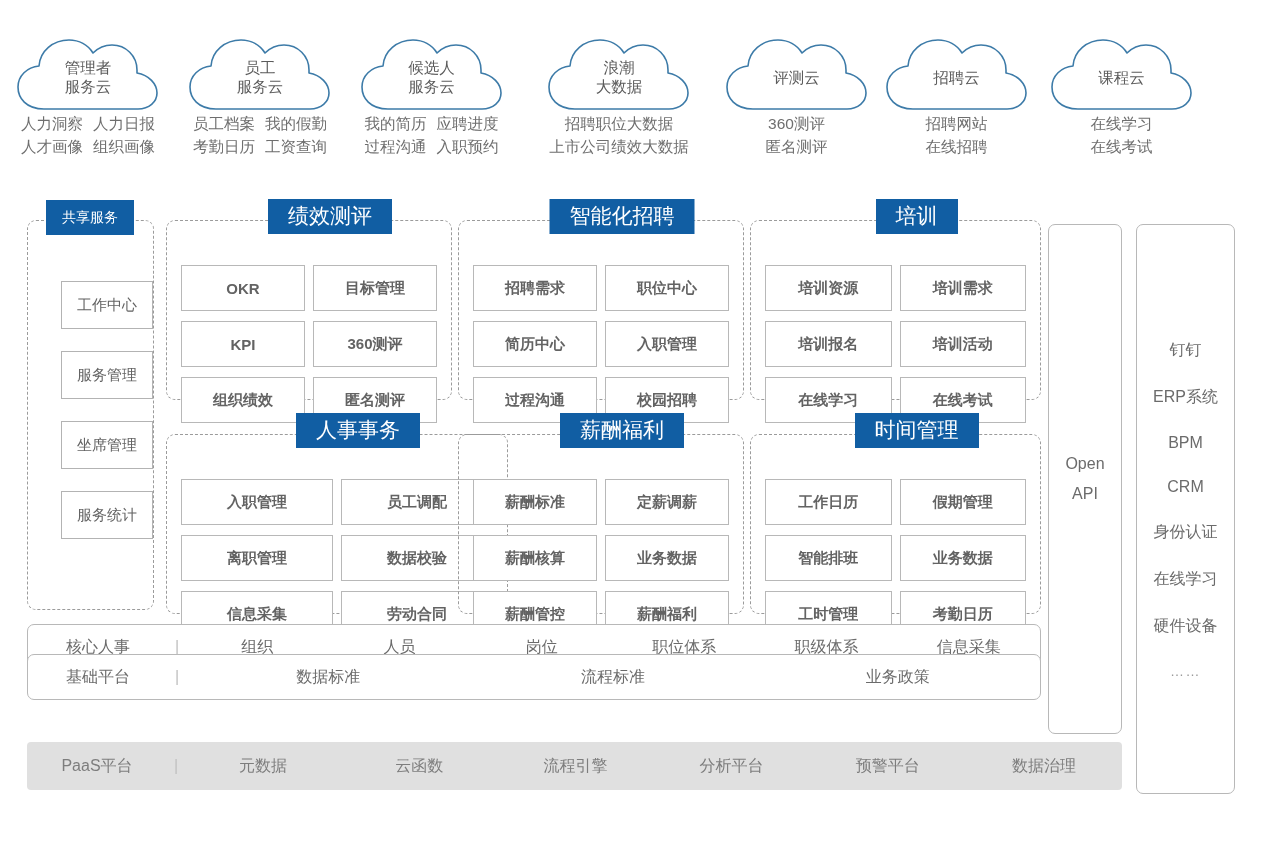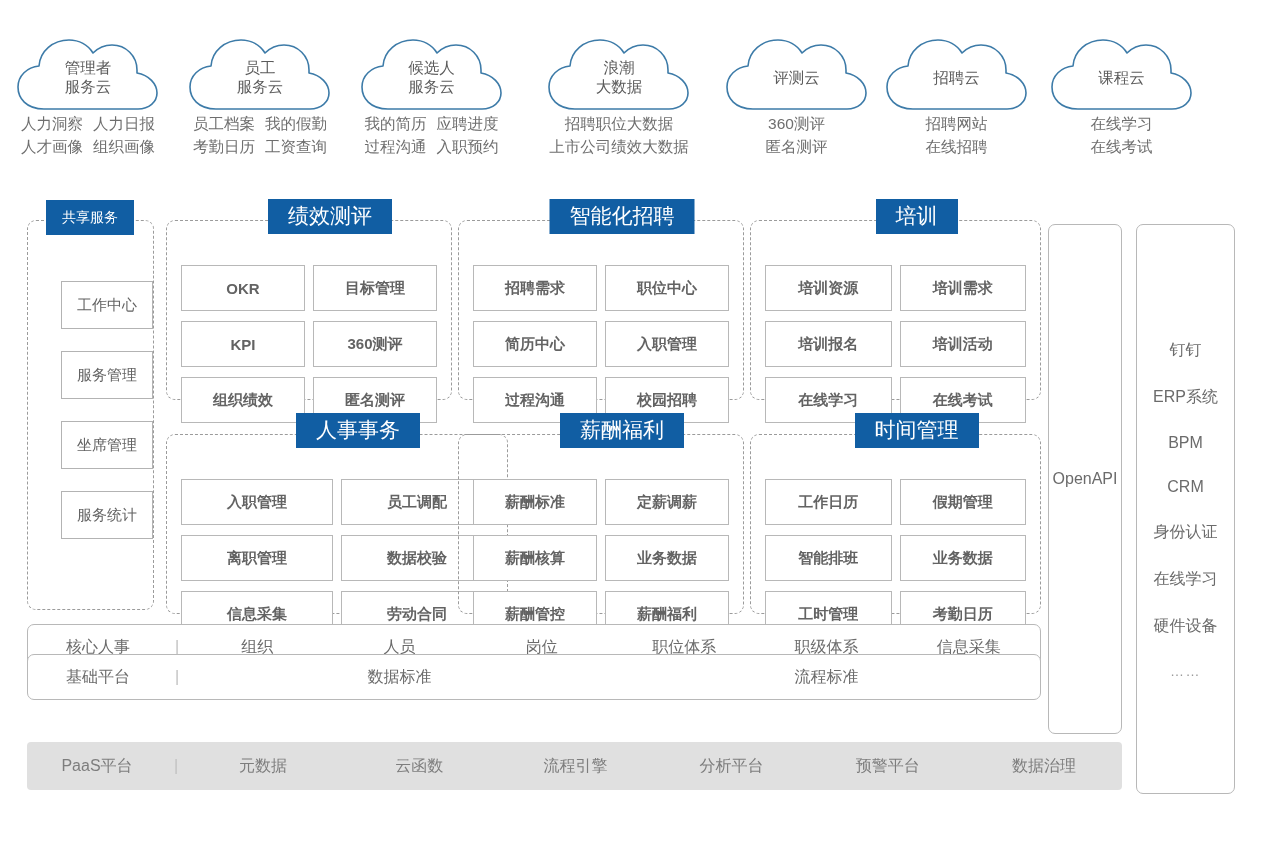--- a/index.html
+++ b/index.html
@@ -220,7 +220,7 @@
     box-sizing: border-box;
     background: #ffffff;
     display: flex;
-    flex-direction: row;
+    flex-direction: column;
     align-items: center;
     justify-content: center;
     font-size: 16px;

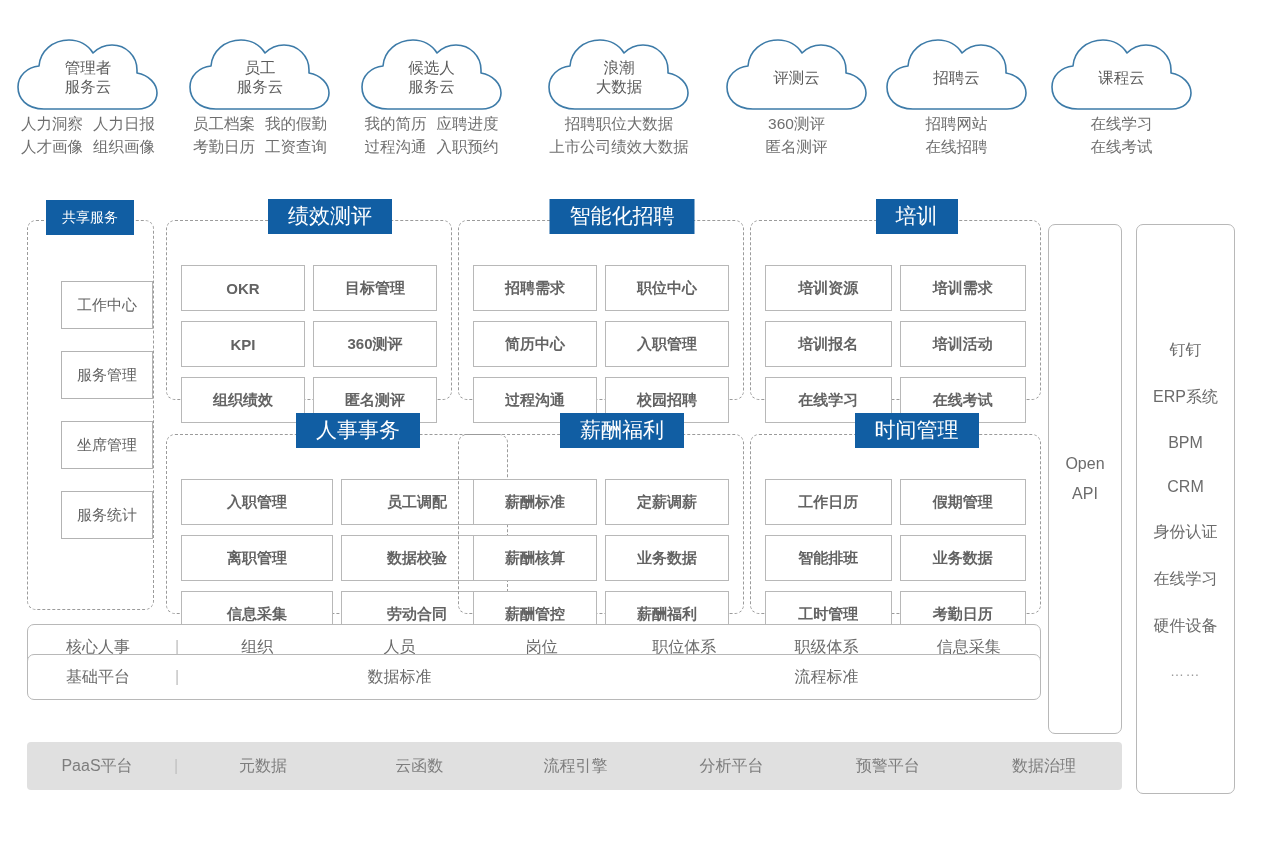--- a/index.html
+++ b/index.html
@@ -520,6 +520,7 @@
         <div class="cells">
           <div class="cell">数据标准</div>
           <div class="cell">流程标准</div>
+          <div class="cell">业务政策</div>
         </div>
       </div>
       <div class="bar paas" style="top: 546px;">

